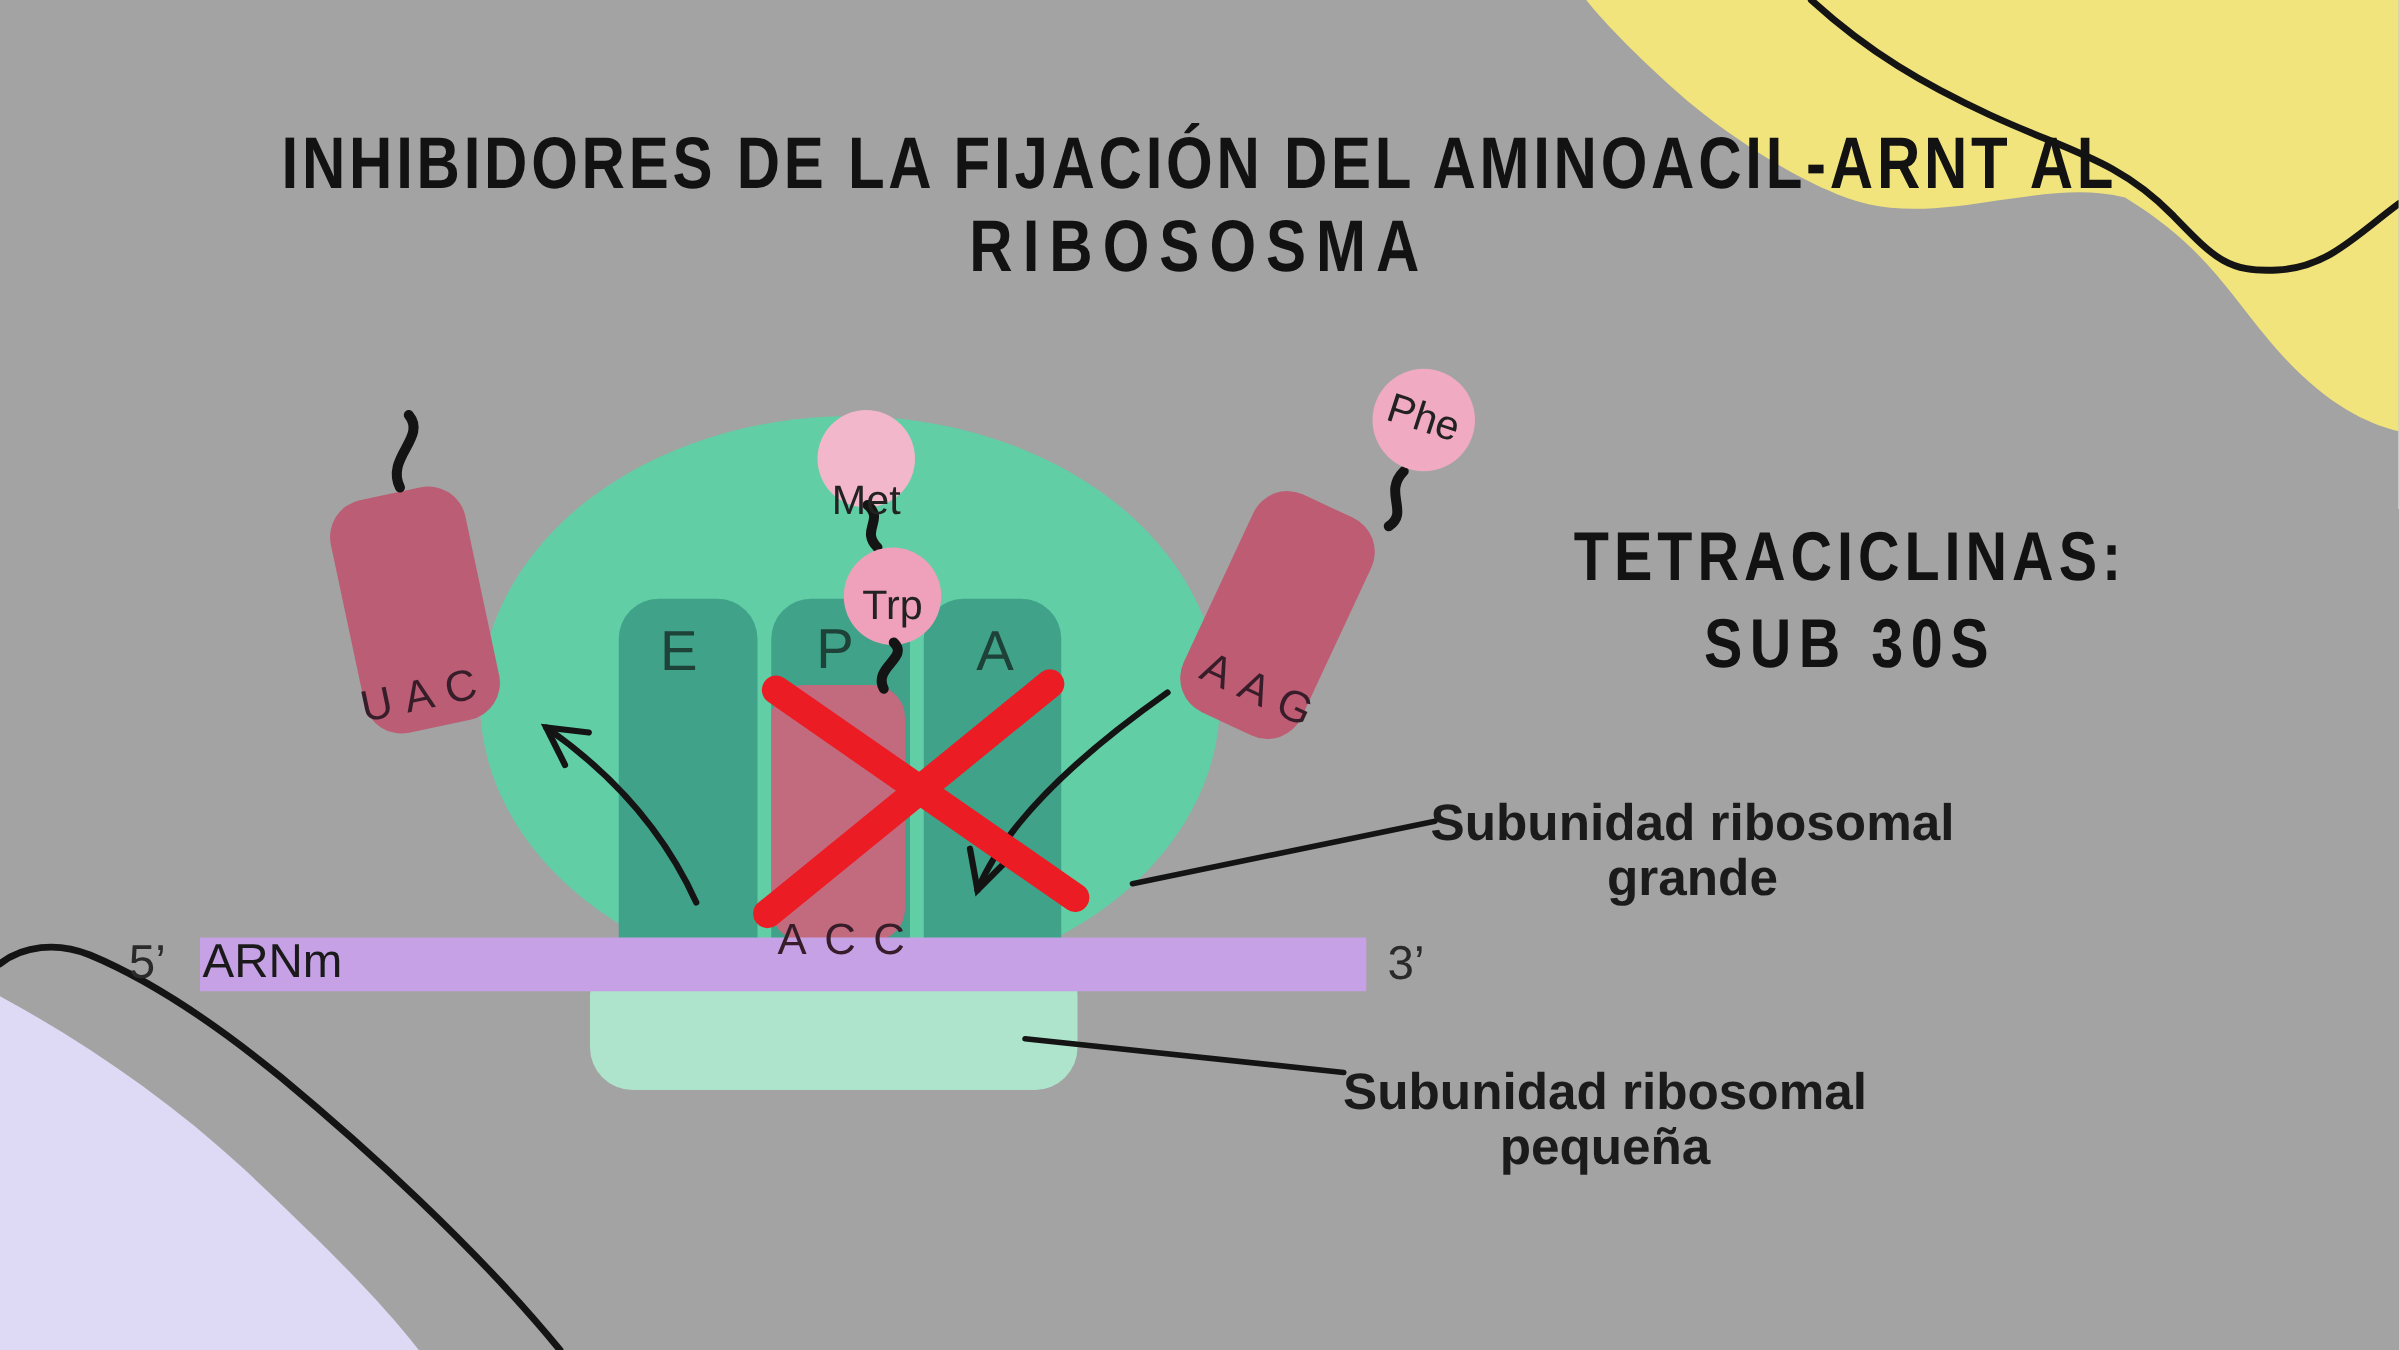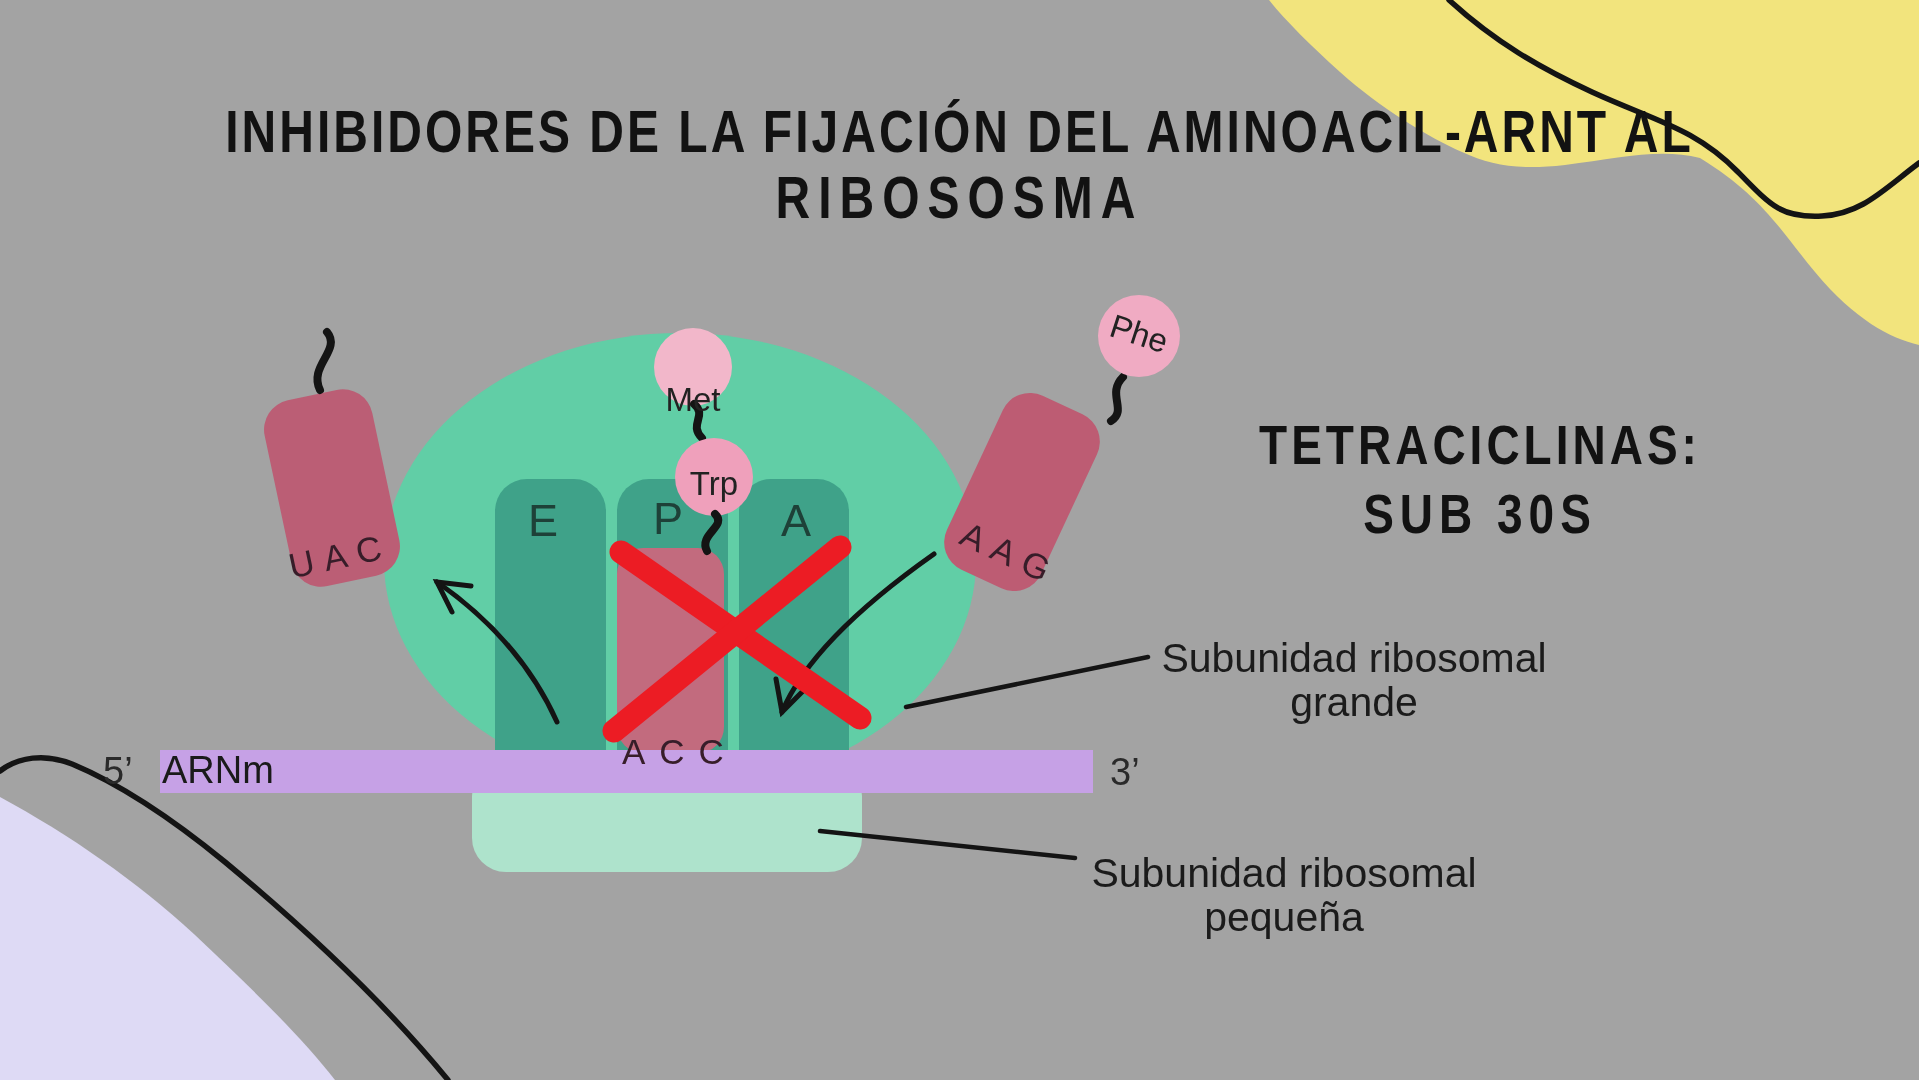--- a/index.html
+++ b/index.html
@@ -23,7 +23,7 @@
   .mrna-text{font-size:38px;color:#2a2a2a;transform:translate(0,-50%);}
   .sub-label{
     font-size:41px;line-height:44px;color:#1b1b1b;text-align:center;
-    width:520px;white-space:normal;
+    width:520px;white-space:normal;font-weight:bold;
   }
 </style>
 </head>

